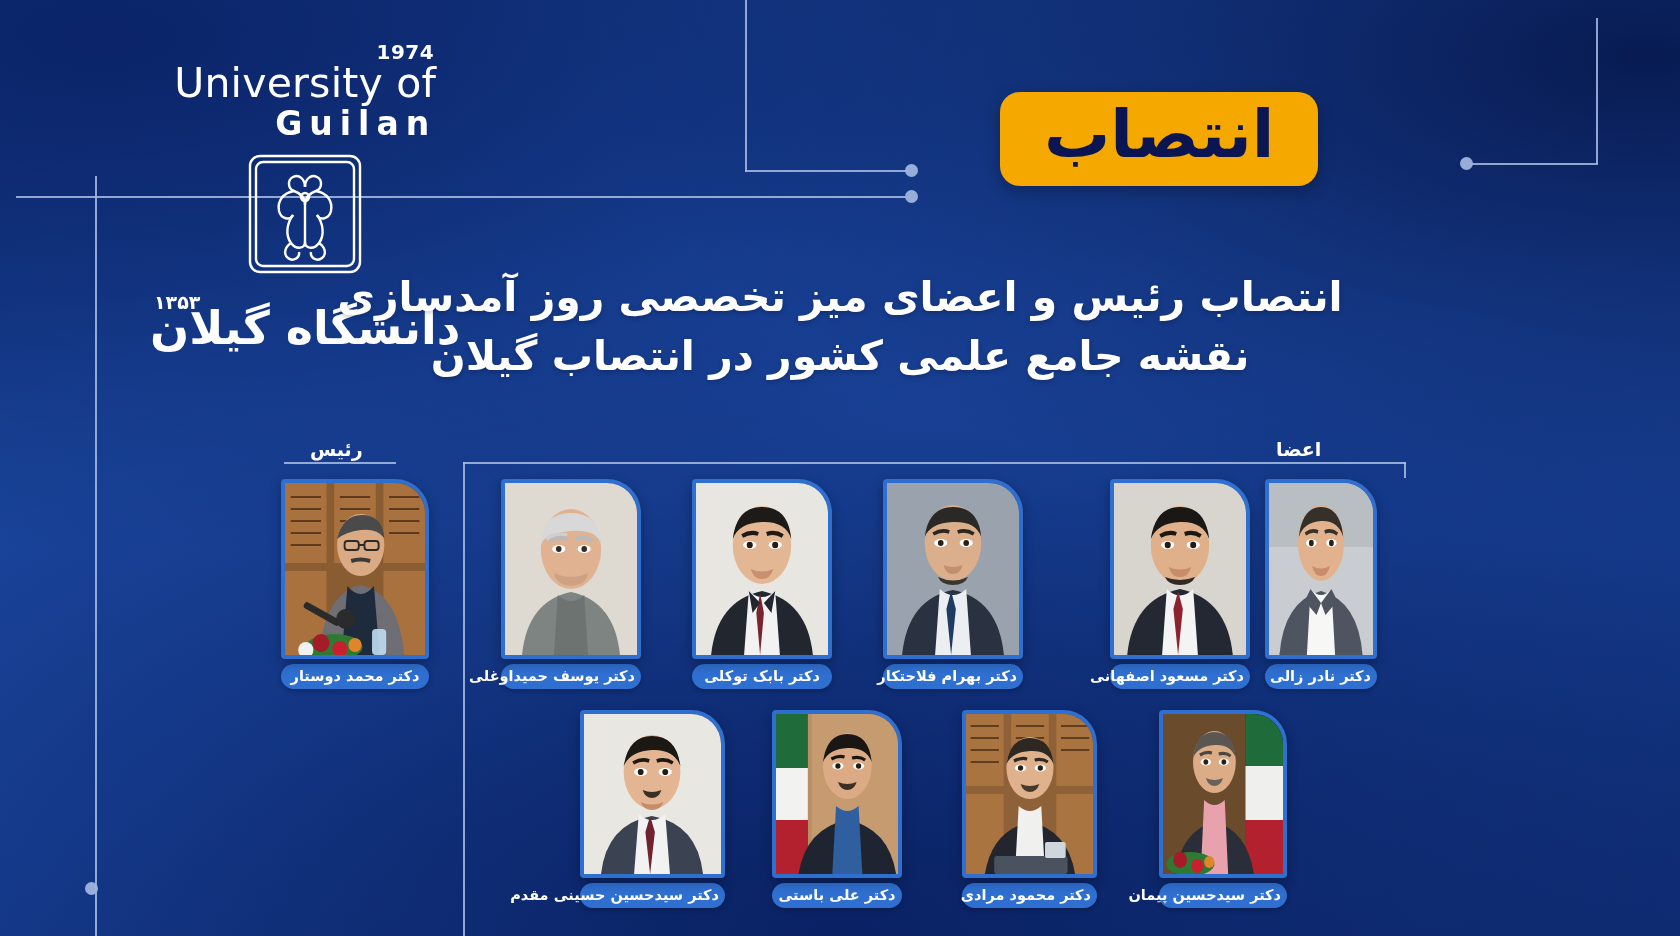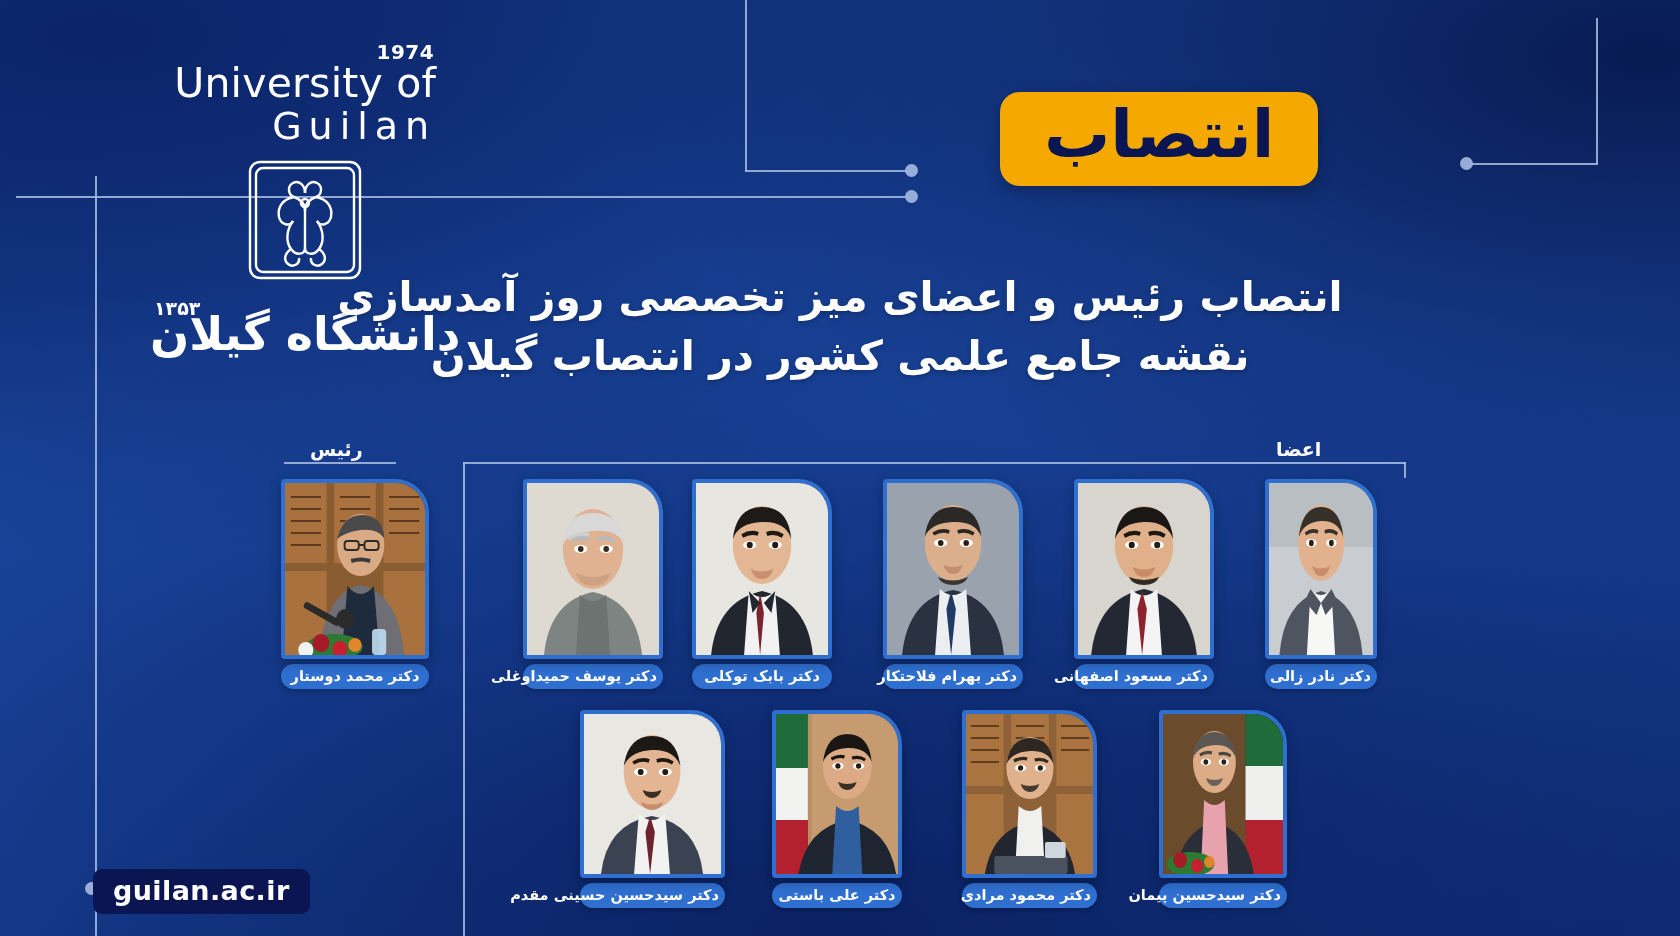--- a/index.html
+++ b/index.html
@@ -28,7 +28,7 @@
   .logo-en{display:flex;flex-direction:column;align-items:flex-end;color:#fff;position:relative;}
   .logo-year-en{position:absolute;right:2px;top:-22px;font-size:20px;font-weight:700;letter-spacing:.5px;}
   .logo-univ{font-size:41px;font-weight:400;line-height:1.05;letter-spacing:.2px;}
-  .logo-guilan{font-size:38px;font-weight:400;letter-spacing:7px;line-height:1.15;}
+  .logo-guilan{font-size:33px;font-weight:700;letter-spacing:7px;line-height:1.15;}
   .logo-mark{width:116px;height:122px;margin:0 6px;}
   .logo-fa{display:flex;flex-direction:column;align-items:flex-start;color:#fff;position:relative;direction:rtl;}
   .logo-year-fa{position:absolute;left:4px;top:6px;font-size:19px;font-weight:600;}

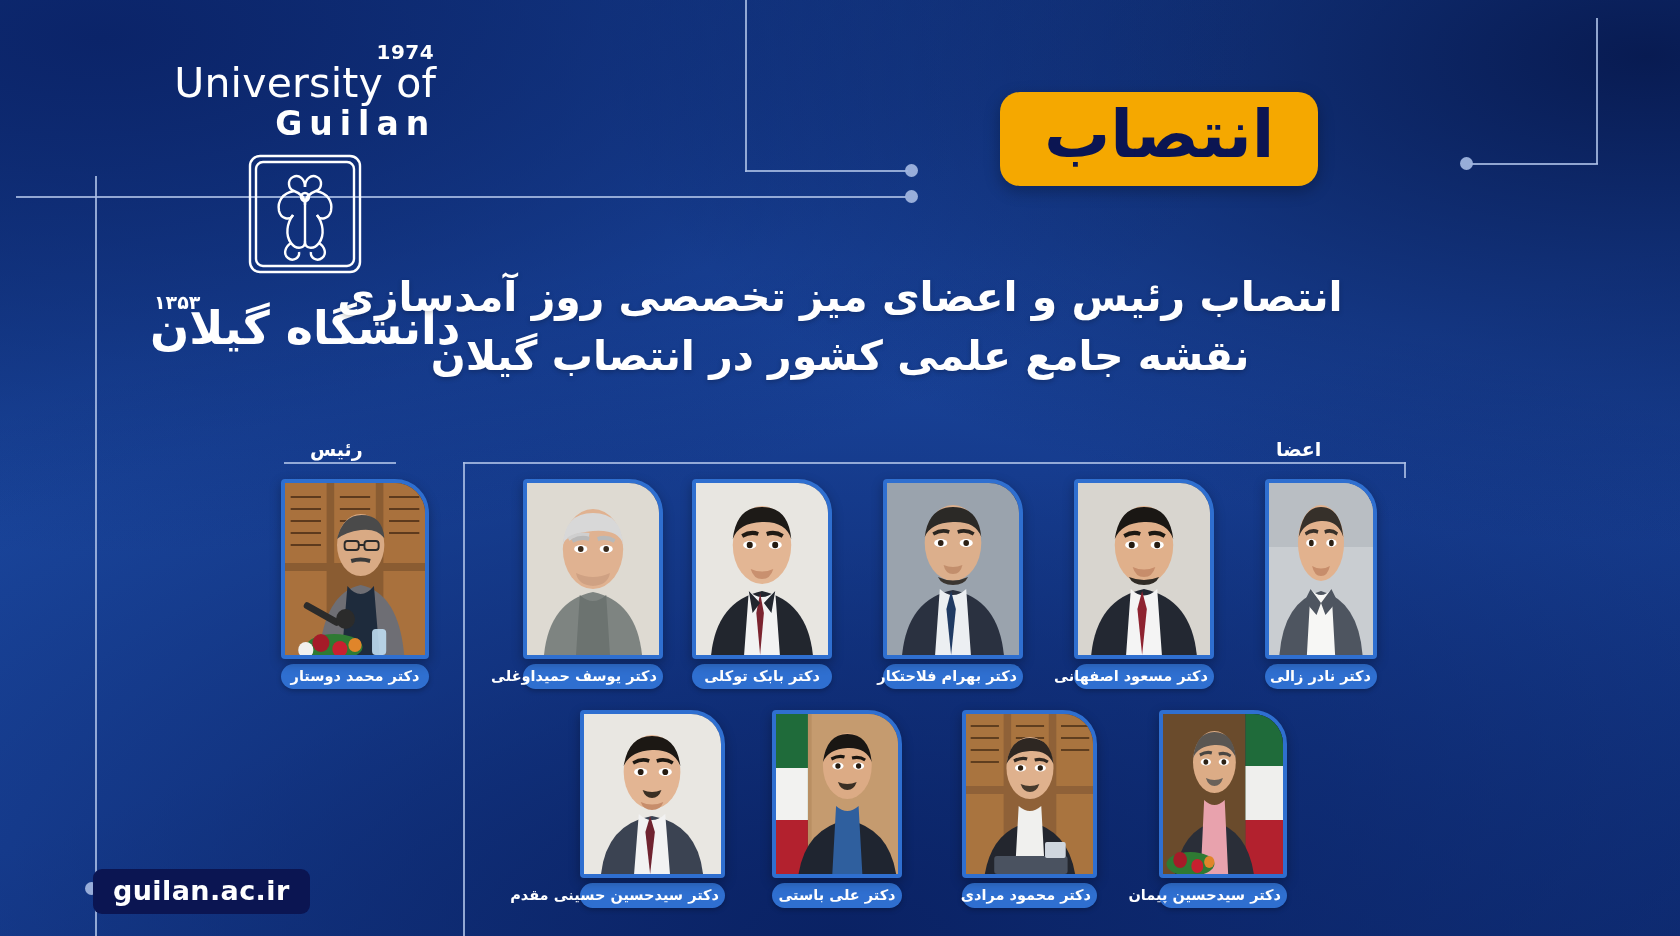--- a/index.html
+++ b/index.html
@@ -199,7 +199,7 @@
     <div class="namebar">دکتر محمد دوستار</div>
   </div>
 
-  <div class="person" style="left:501px;top:479px;width:140px;margin-left:22px;">
+  <div class="person" style="left:501px;top:479px;width:140px;">
     <div class="frame" style="height:172px;">
       <svg class="photo" viewBox="0 0 140 172" preserveAspectRatio="none">
         <rect width="140" height="172" fill="#dedad2"></rect>

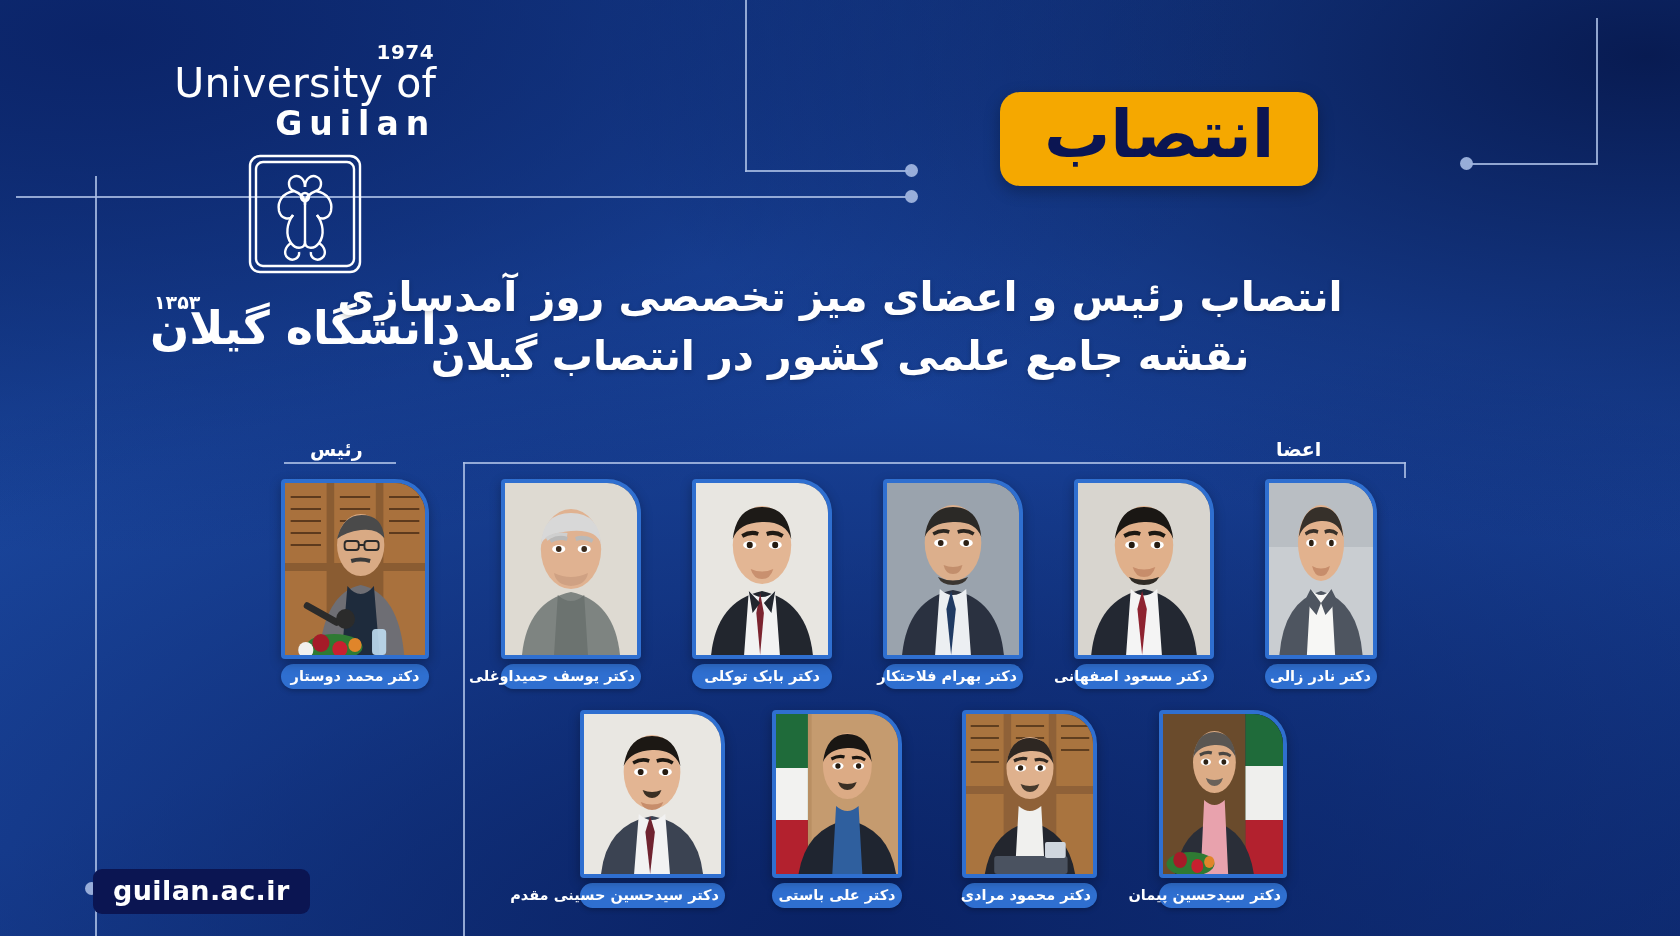--- a/index.html
+++ b/index.html
@@ -261,7 +261,7 @@
     <div class="namebar">دکتر بهرام فلاحتکار</div>
   </div>
 
-  <div class="person" style="left:1074px;top:479px;width:140px;">
+  <div class="person" style="left:1110px;top:479px;width:140px;">
     <div class="frame" style="height:172px;">
       <svg class="photo" viewBox="0 0 140 172" preserveAspectRatio="none">
         <rect width="140" height="172" fill="#d8d5cf"></rect>

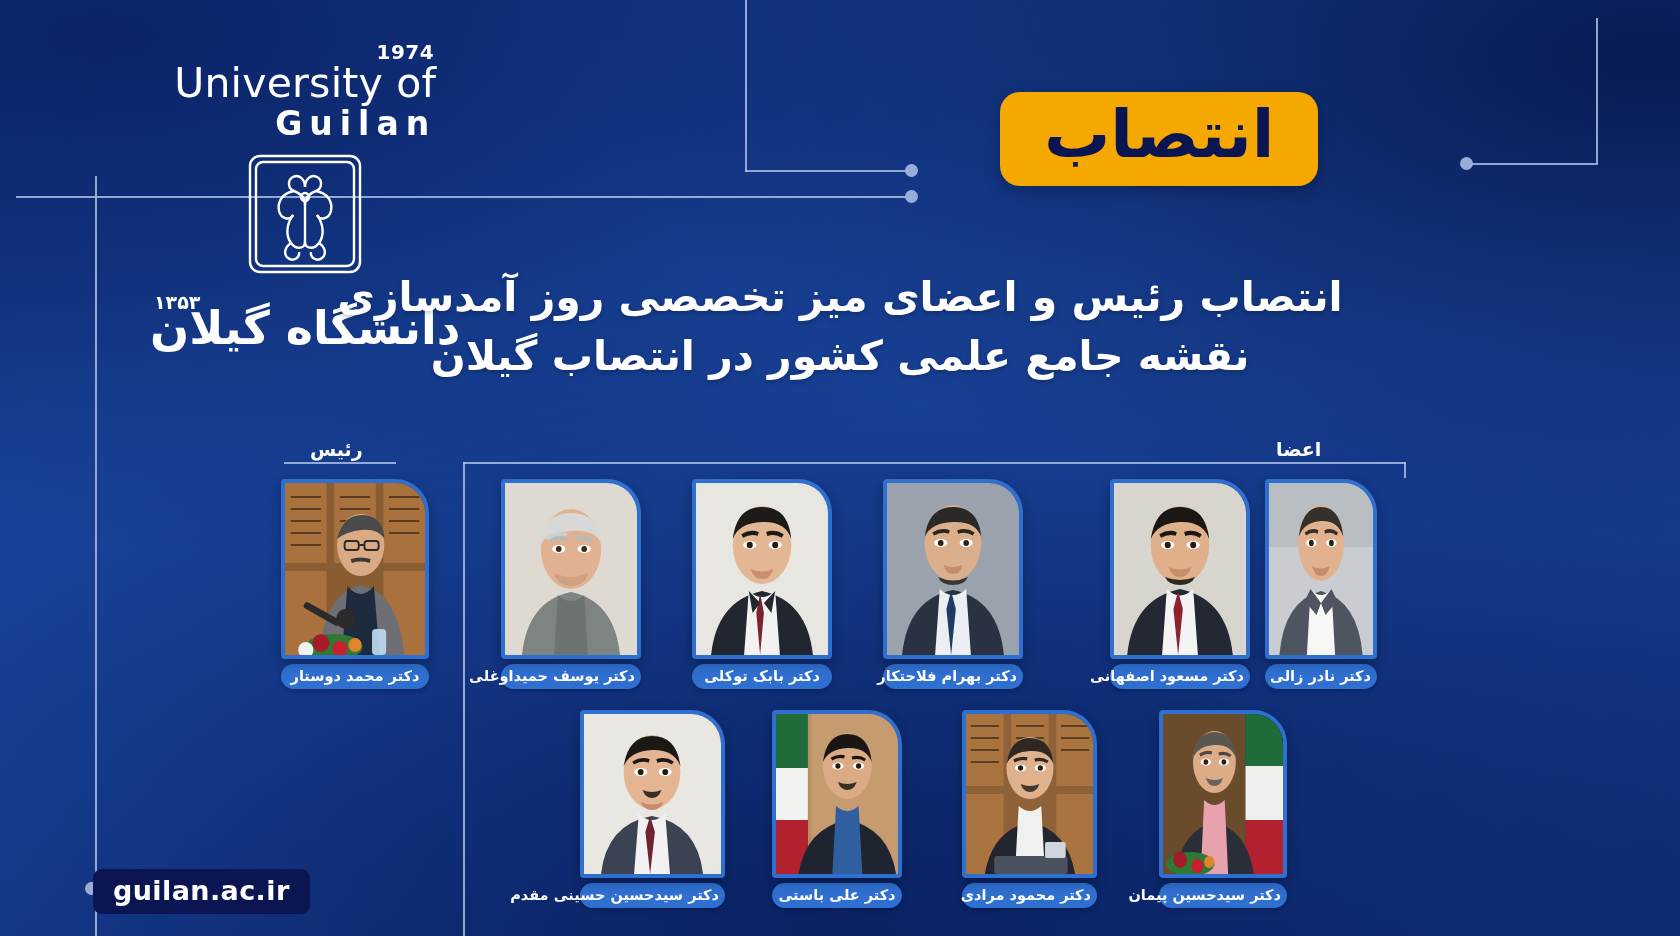--- a/index.html
+++ b/index.html
@@ -415,9 +415,6 @@
     <div class="namebar">دکتر سیدحسین پیمان</div>
   </div>
 
-  <div id="site-pill">
-    <span>guilan.ac.ir</span>
-  </div>
 
 </div>
 

